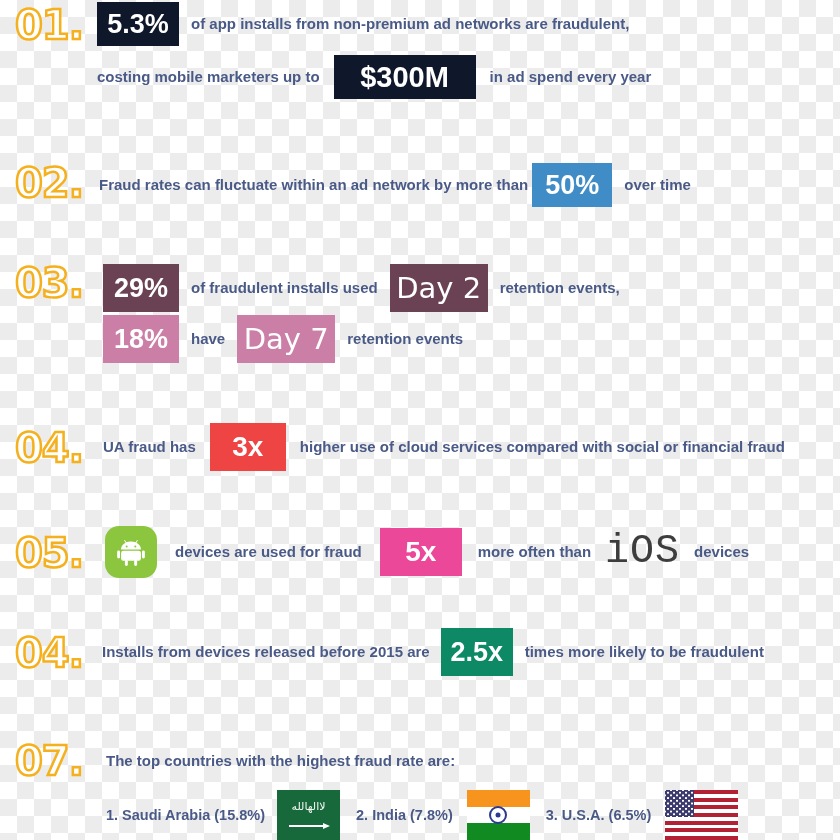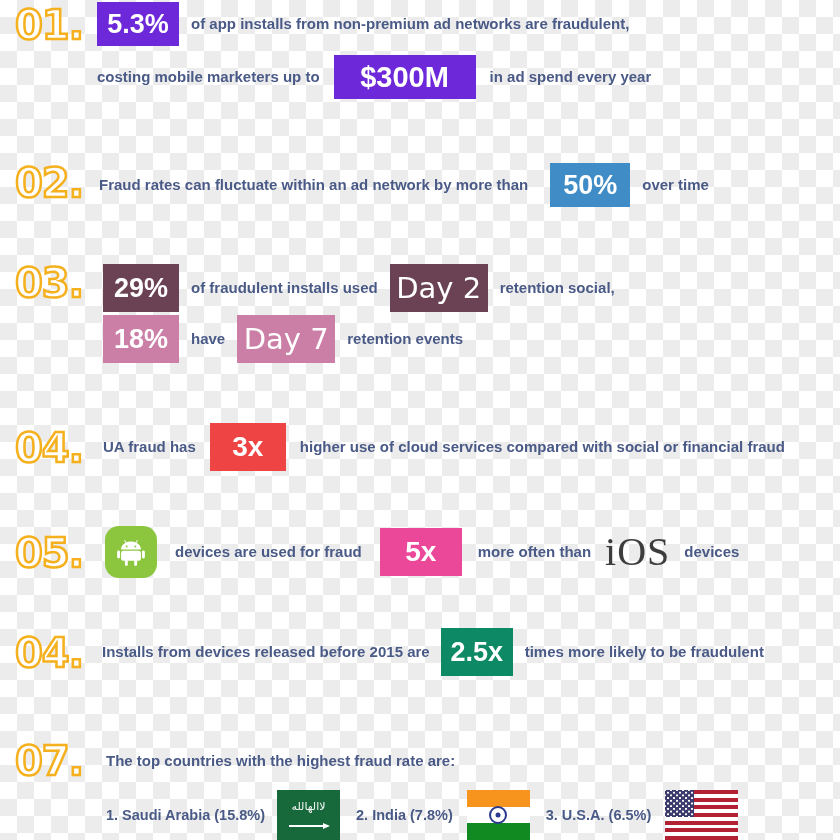--- a/index.html
+++ b/index.html
@@ -52,7 +52,7 @@
     box-sizing:border-box;
     white-space:nowrap;
   }
-  .chip.green{background:#6d28d9;}
+  .chip.green{background:#0f172a;}
   .chip.blue{background:#3f8cc6;}
   .chip.plum{background:#6b4253;}
   .chip.pink{background:#cc7fa6;}

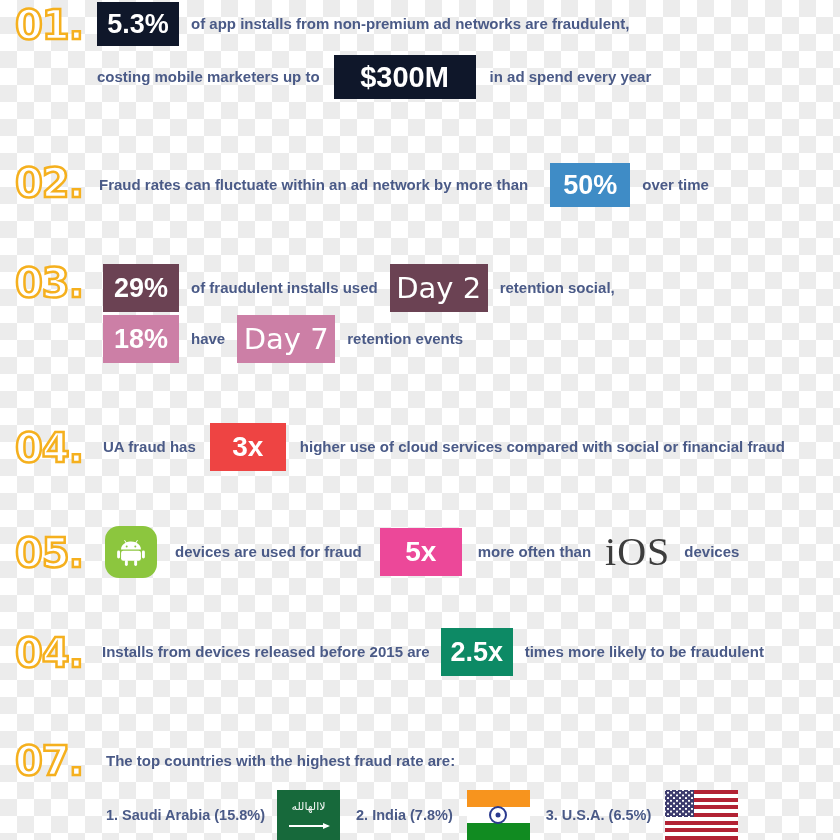--- a/index.html
+++ b/index.html
@@ -153,7 +153,7 @@
 
   <div class="row" style="left:96px;top:163px;">
     <span class="txt">Fraud rates can fluctuate within an ad network by more than</span>
-    <span class="chip blue c-50" style="margin-left:22px;">50%</span>
+    <span class="chip blue c-50" style="margin-left:4px;">50%</span>
     <span class="txt" style="margin-left:12px;">over time</span>
   </div>
 

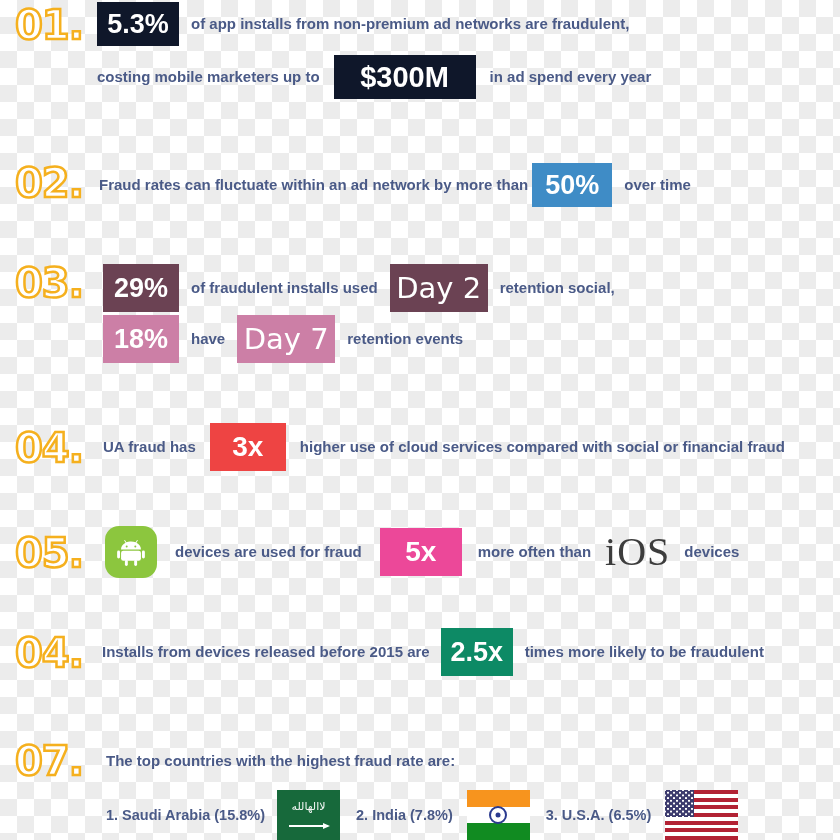--- a/index.html
+++ b/index.html
@@ -163,7 +163,7 @@
     <span class="chip plum c-29">29%</span>
     <span class="txt" style="margin-left:12px;">of fraudulent installs used</span>
     <span class="chip plum c-day2" style="margin-left:12px;">Day 2</span>
-    <span class="txt" style="margin-left:12px;">retention social,</span>
+    <span class="txt" style="margin-left:12px;">retention events,</span>
   </div>
 
   <div class="row" style="left:100px;top:315px;">

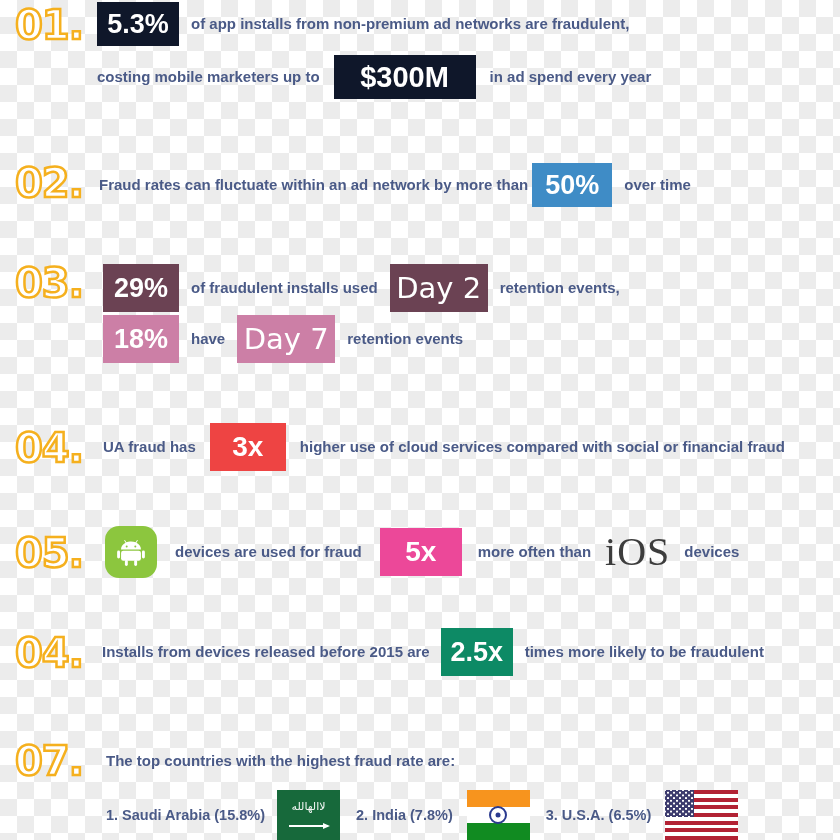--- a/index.html
+++ b/index.html
@@ -79,7 +79,7 @@
 
   
   .ios{
-    font-family:Liberation Serif, serif;
+    font-family:Liberation Mono, monospace;
     font-weight:300;
     font-size:40px;
     color:#3d3d3d;

